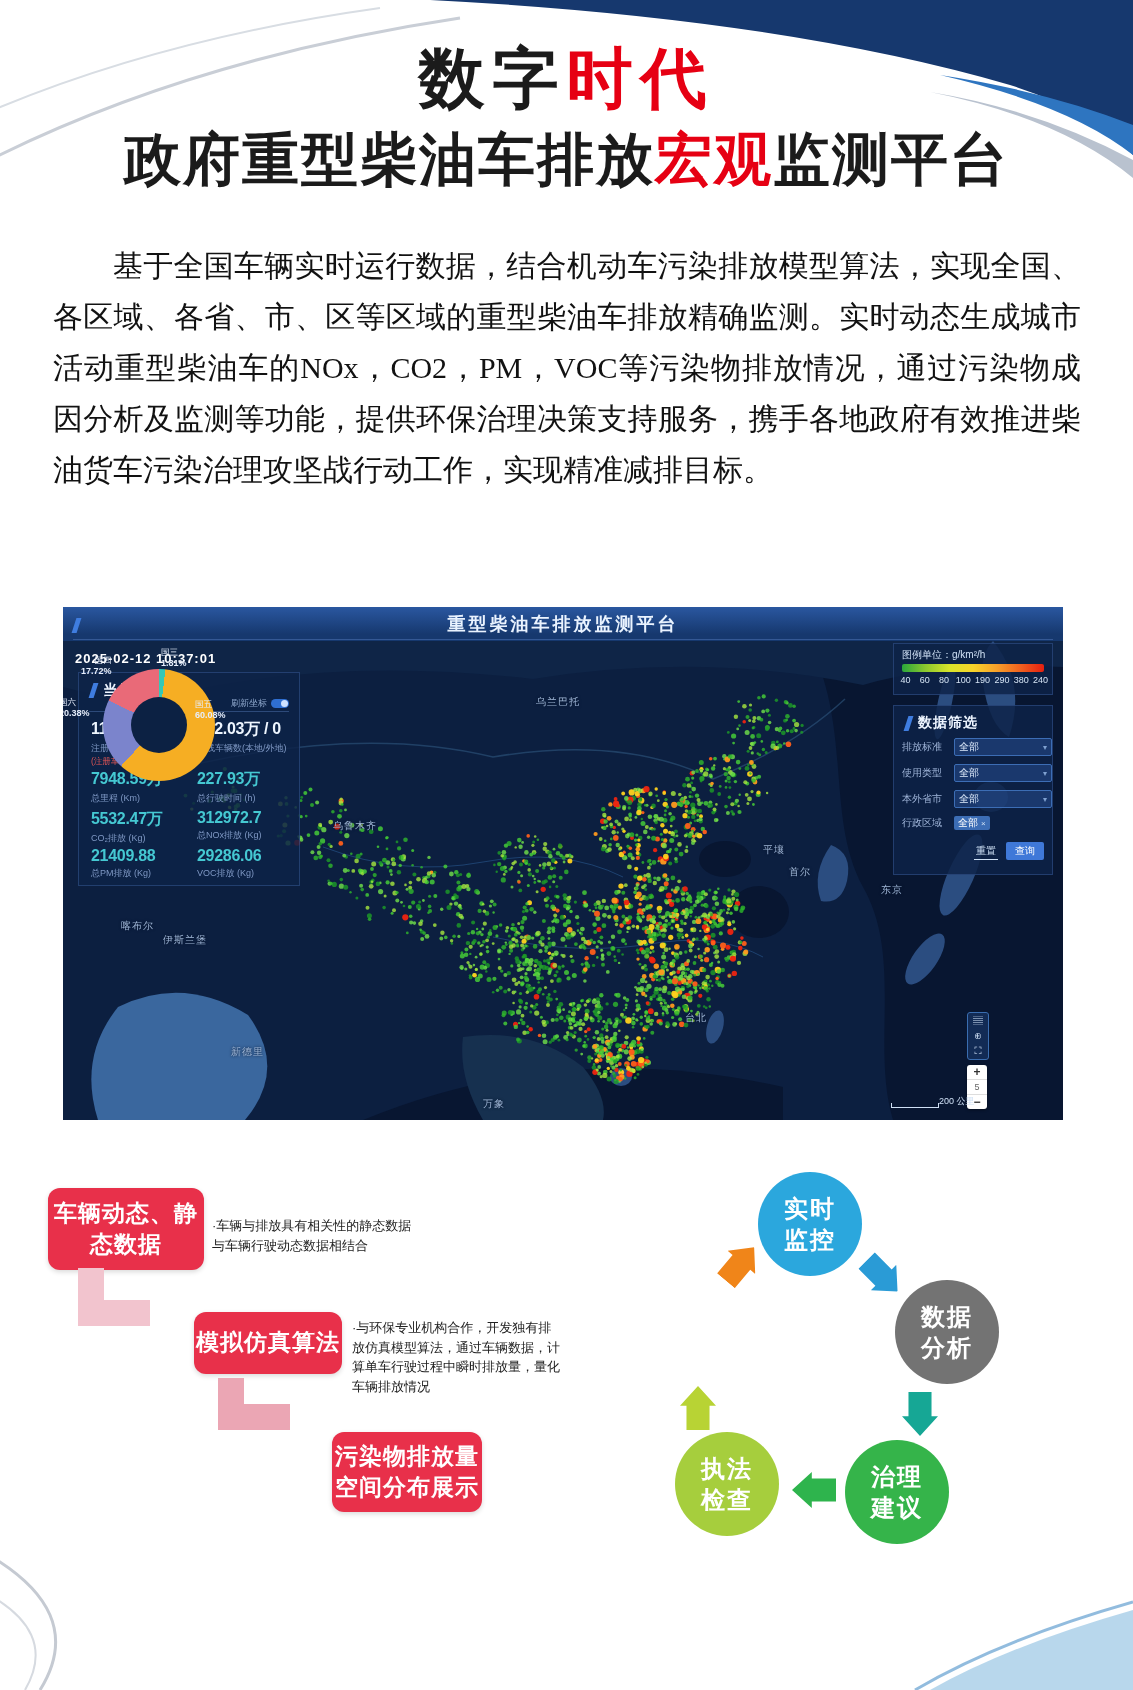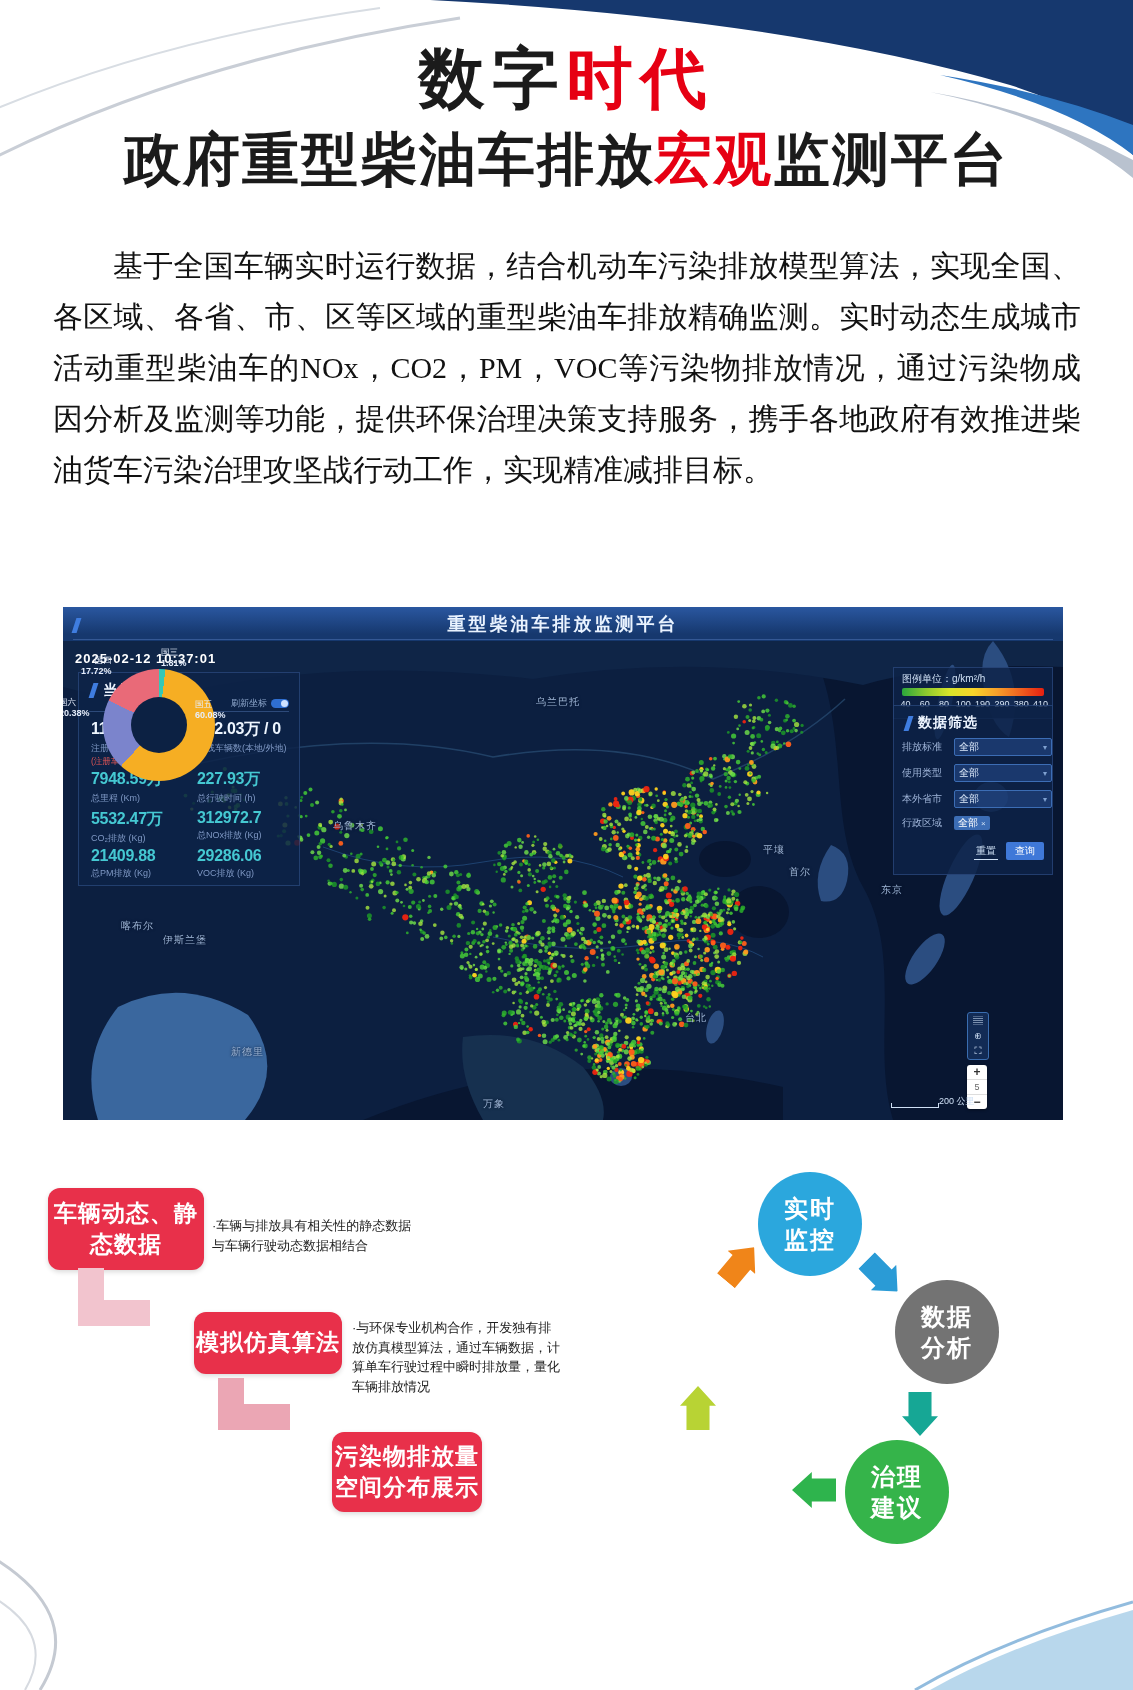--- a/index.html
+++ b/index.html
@@ -39,7 +39,7 @@
   .stat .l{font-size:9px;color:#7f98c4;margin-top:2px;white-space:nowrap;}
   .stat .sub{font-size:8.5px;color:#e05555;margin-top:1px;white-space:nowrap;}
   
-  #legend{left:830px;top:60px;width:158px;height:50px;}
+  #legend{left:830px;top:36px;width:158px;height:50px;}
   .legend-unit{position:absolute;left:8px;top:4px;font-size:10px;color:#cfe0f5;}
   .legend-bar{position:absolute;left:8px;top:20px;width:142px;height:8px;border-radius:2px;}
   .legend-ticks{position:absolute;left:2px;top:31px;width:154px;display:flex;justify-content:space-between;}

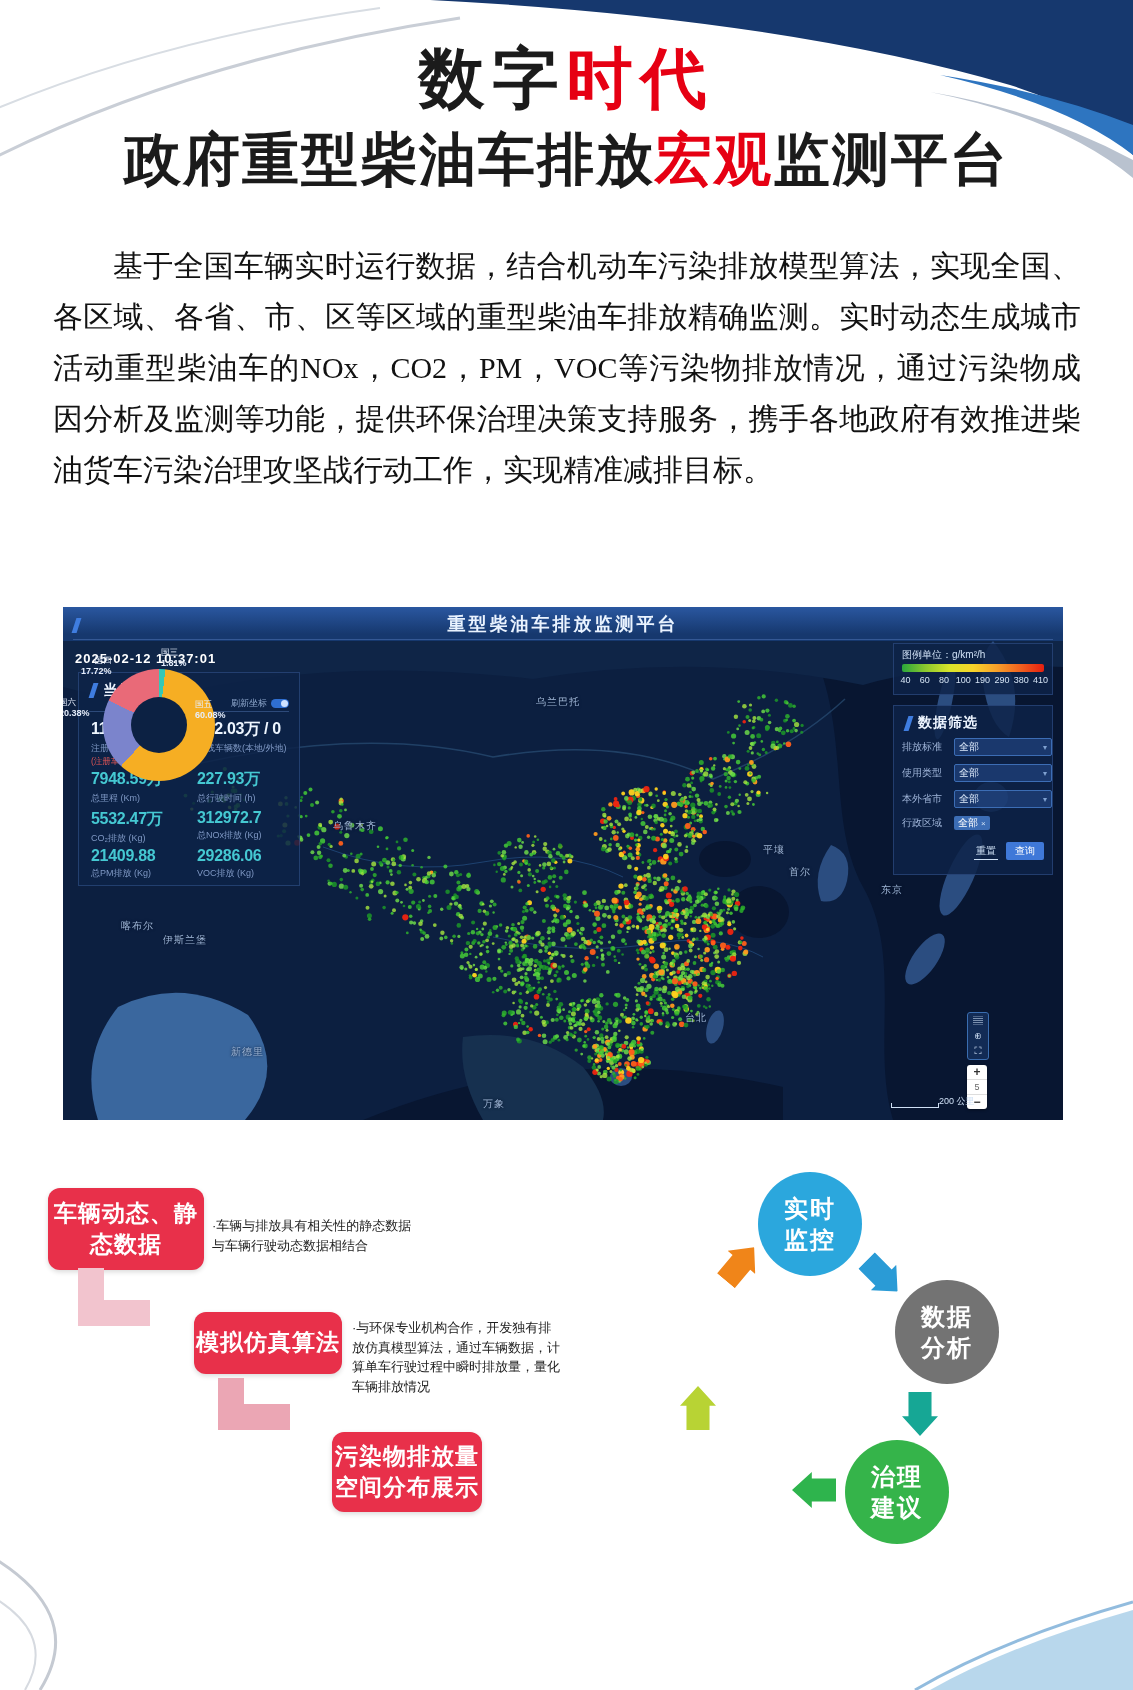--- a/index.html
+++ b/index.html
@@ -2226,7 +2226,7 @@
         <span>190</span>
         <span>290</span>
         <span>380</span>
-        <span>410</span>
+        <span>240</span>
       </div>
     </div>
 

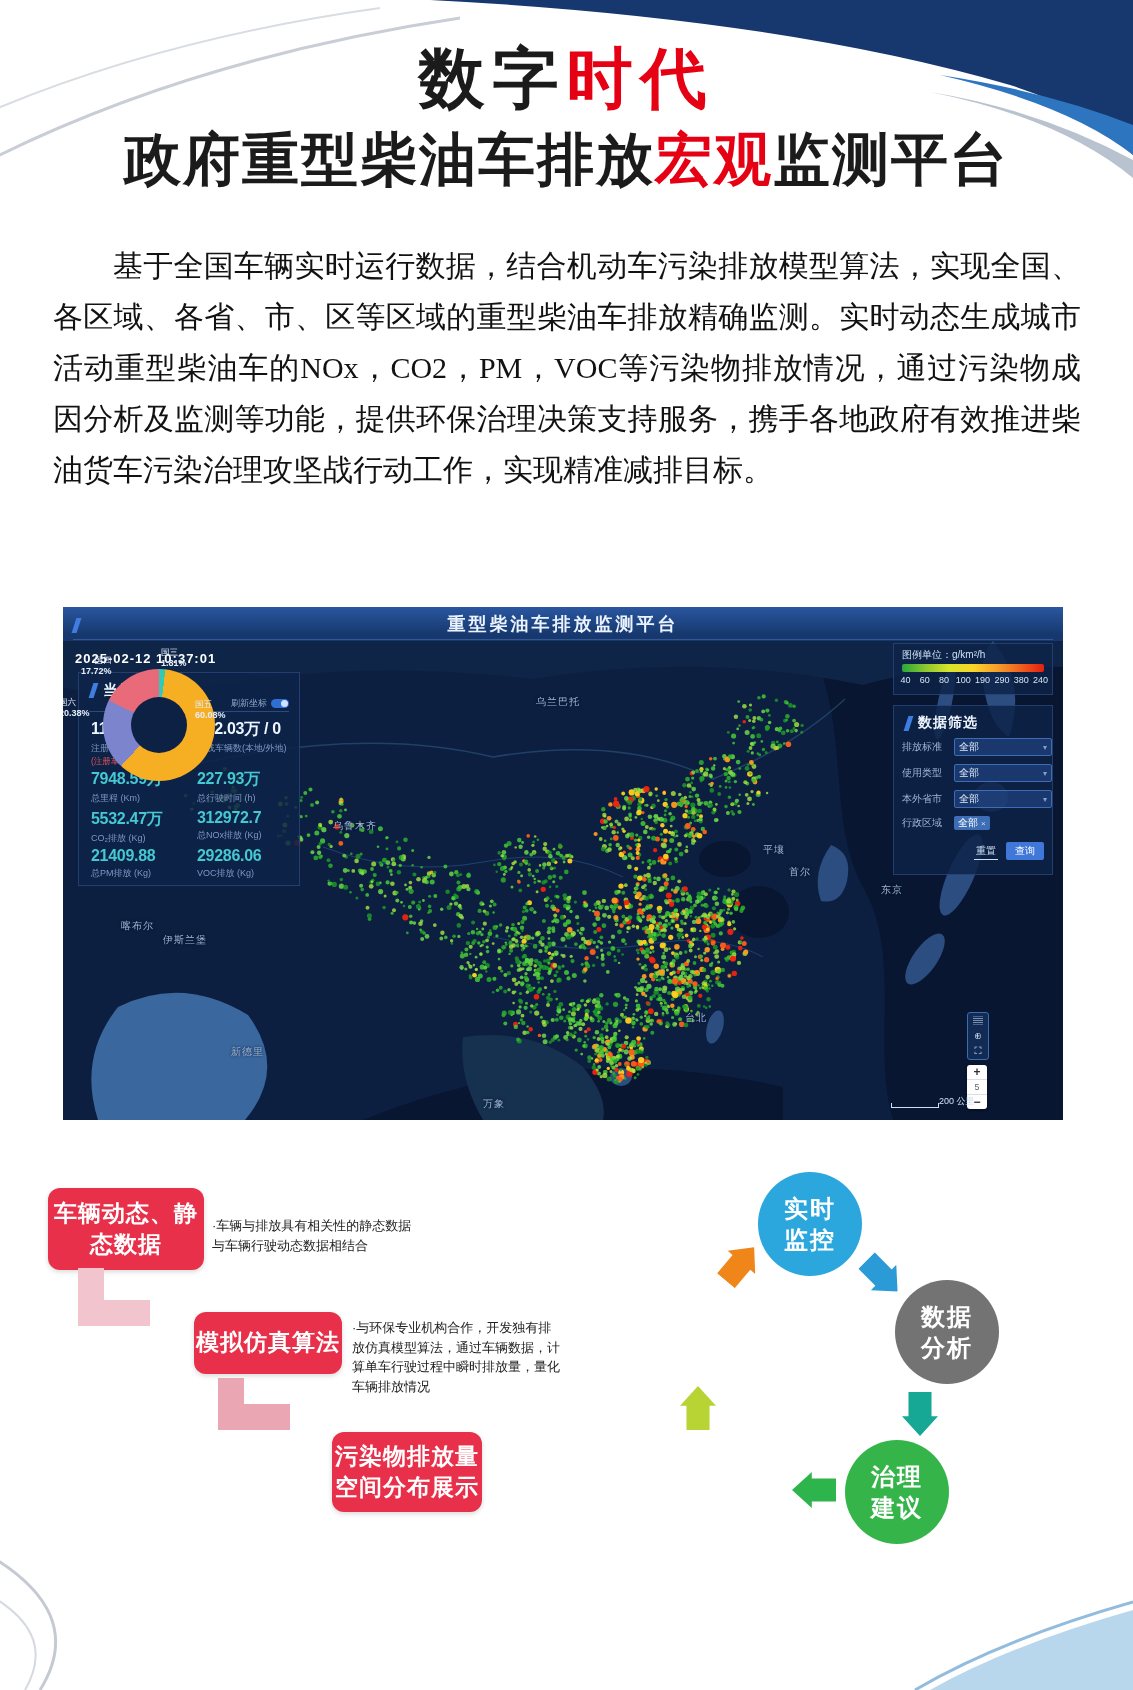--- a/index.html
+++ b/index.html
@@ -2336,6 +2336,8 @@
 分析</div>
   <div class="cycle-circle" style="left: 845px; top: 1440px; background: rgb(53, 180, 74);">治理
 建议</div>
+  <div class="cycle-circle" style="left: 675px; top: 1432px; background: rgb(166, 206, 61);">执法
+检查</div>
 
   <div class="cycle-arrow" style="left: 718px; top: 1246px; transform: rotate(-50deg); background: rgb(240, 133, 25);"></div>
   <div class="cycle-arrow" style="left: 860px; top: 1258px; transform: rotate(45deg); background: rgb(42, 155, 214);"></div>

